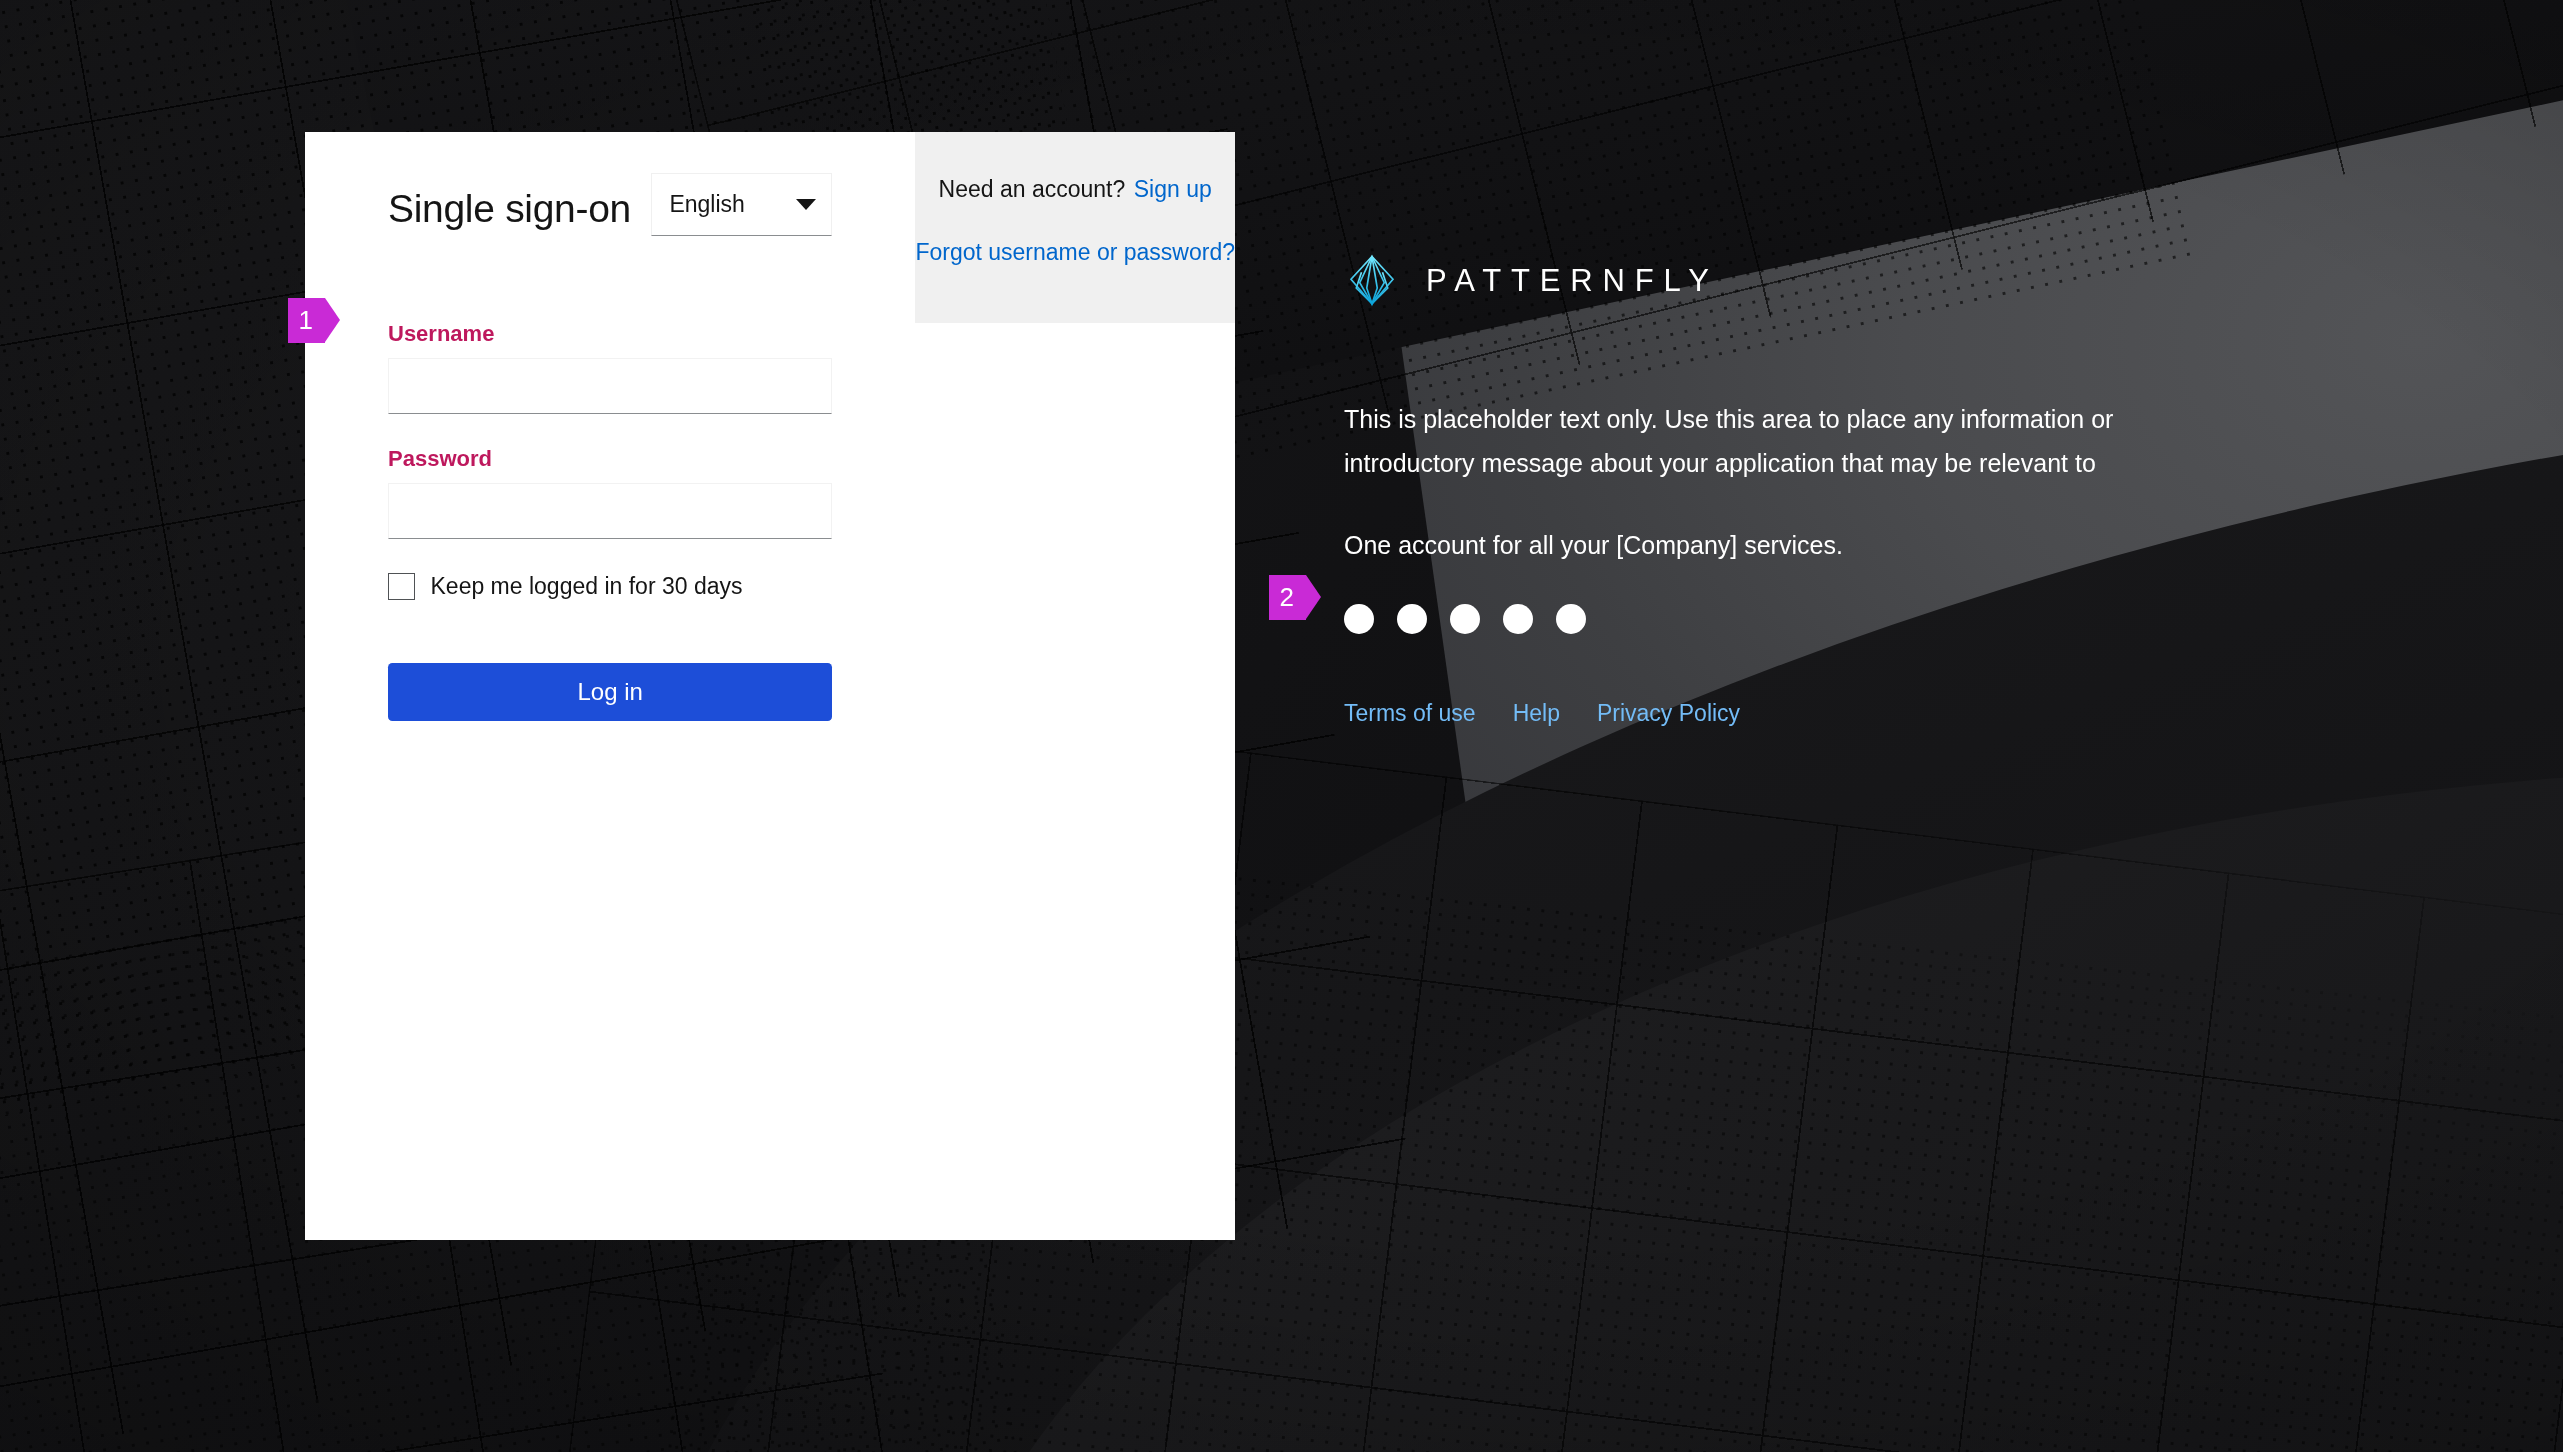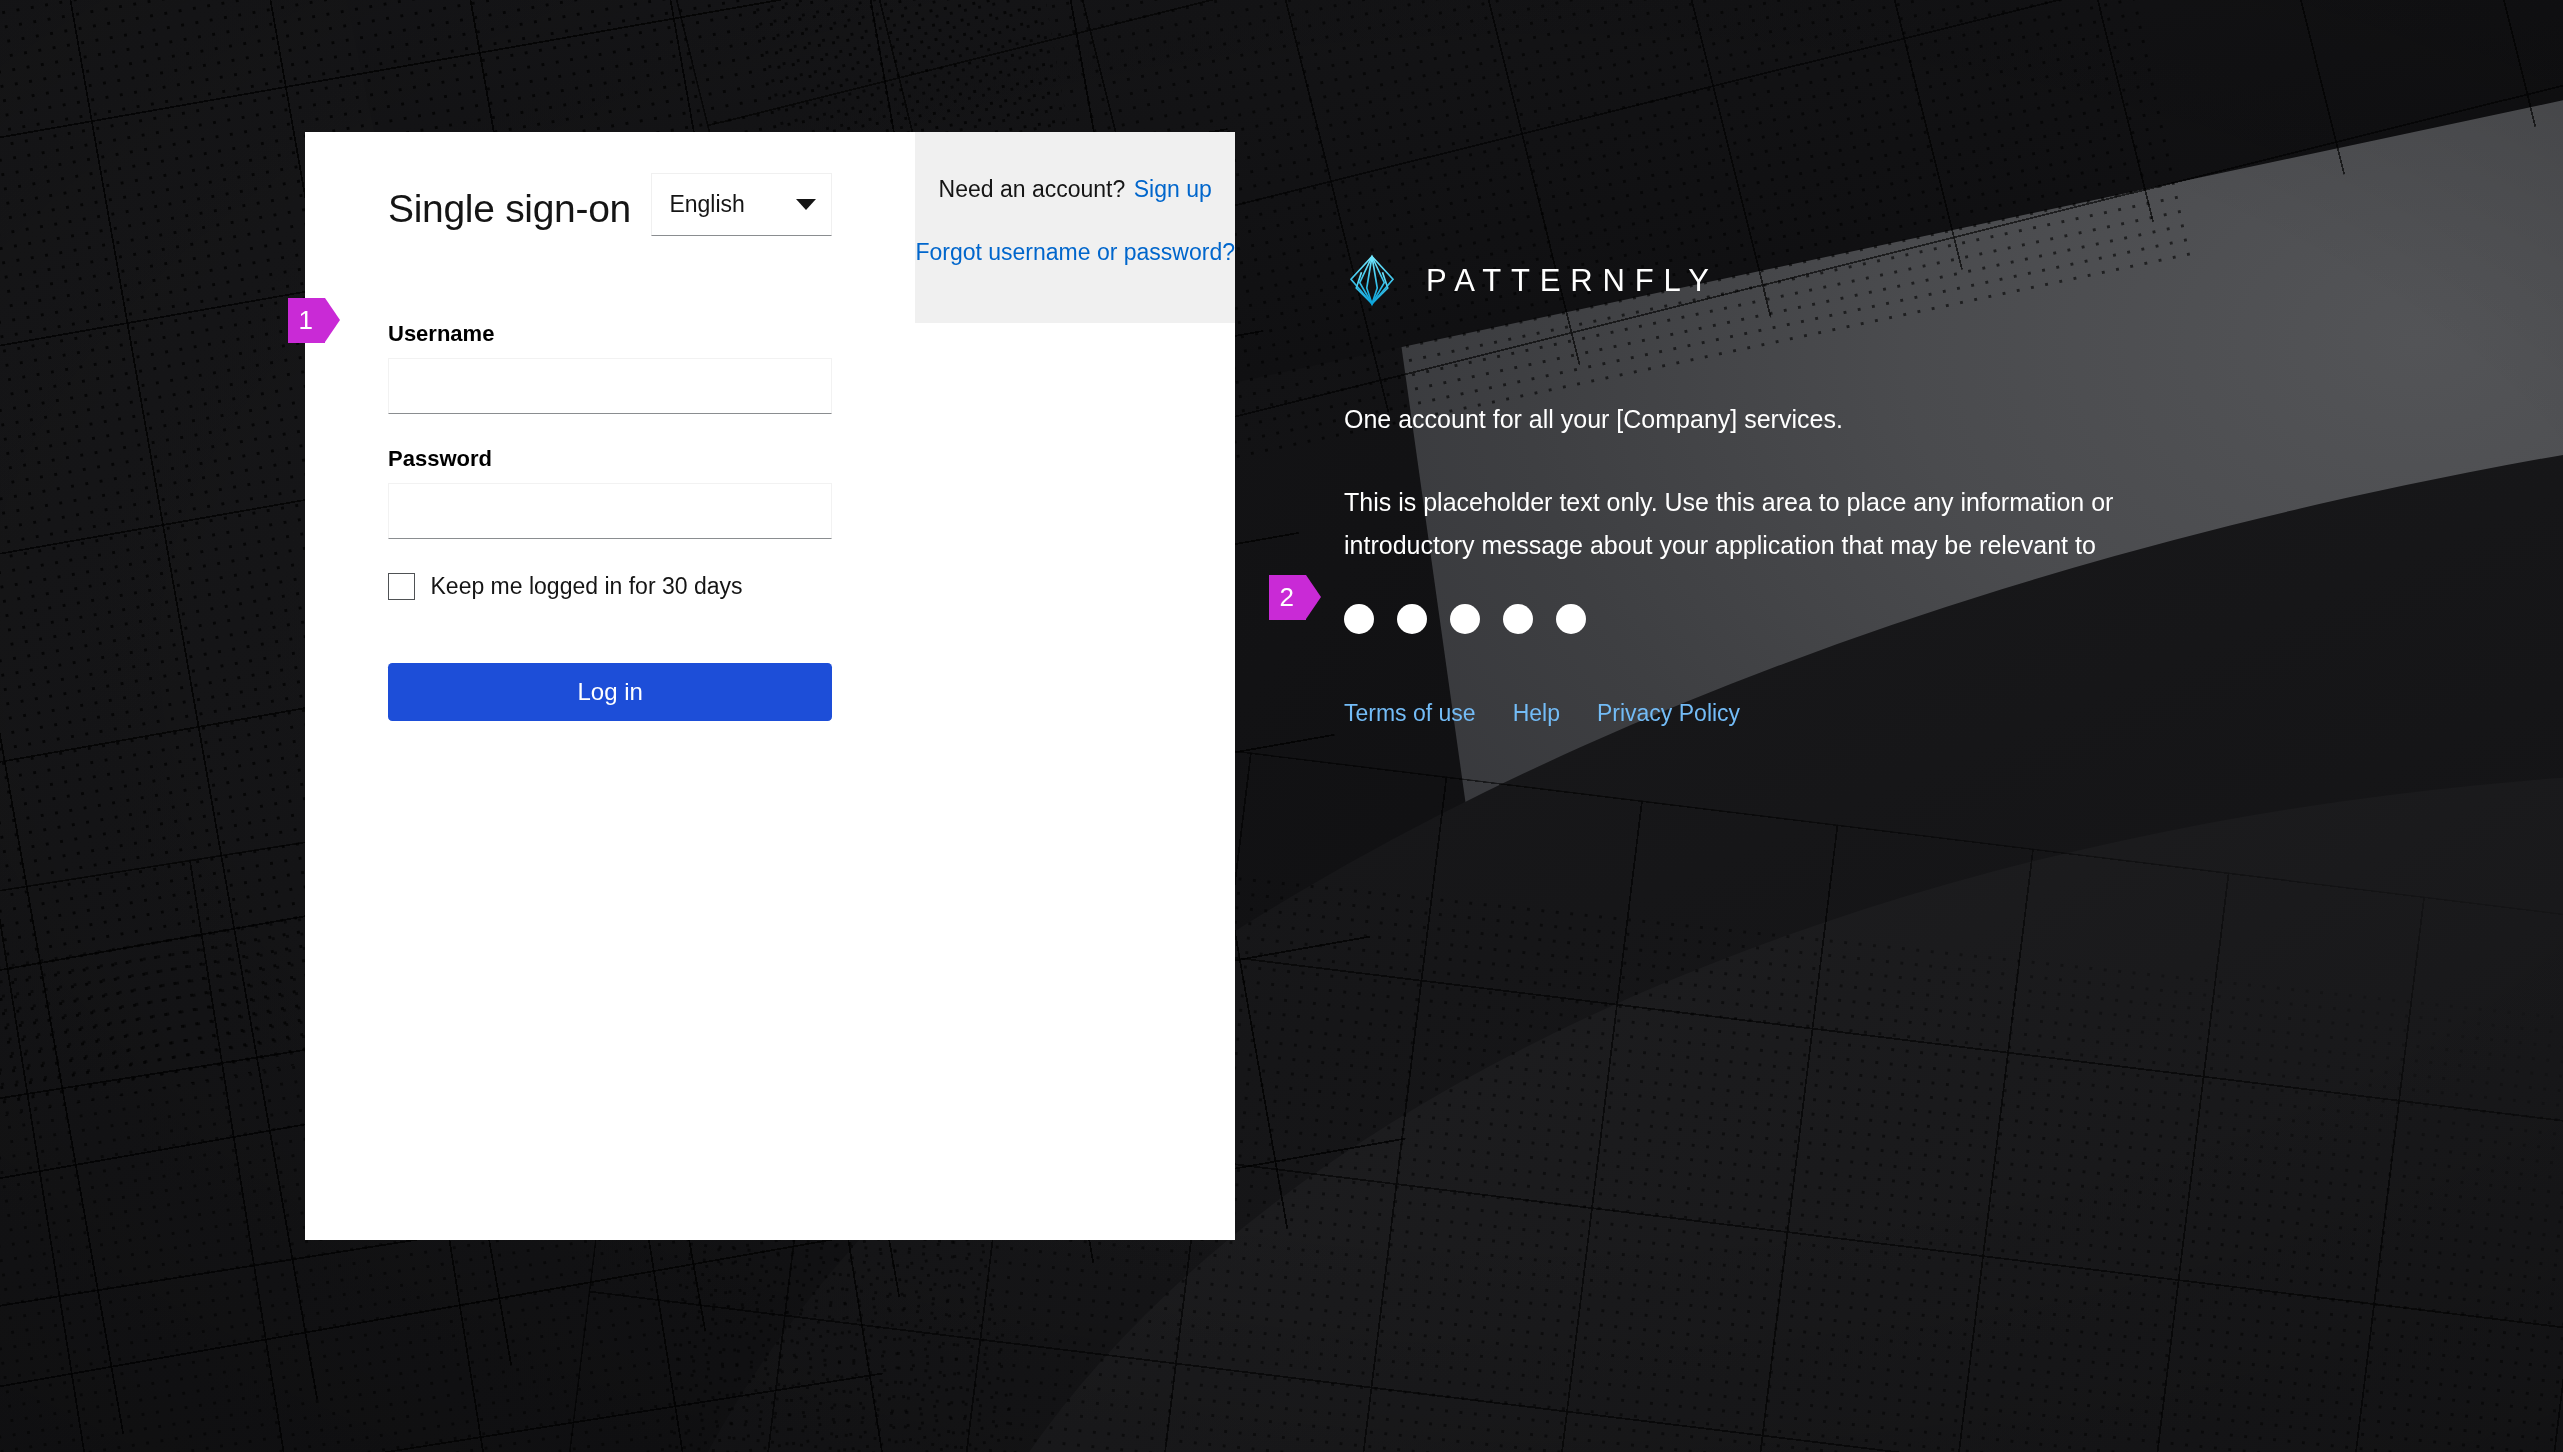--- a/index.html
+++ b/index.html
@@ -121,7 +121,7 @@
   #form { margin-top:85px; }
   .field { margin-bottom:32px; }
   .field-label {
-    display:block; font-size:22px; font-weight:700; color:#000000; margin-bottom:11px;
+    display:block; font-size:22px; font-weight:700; color:#be185d; margin-bottom:11px;
   }
   .field-input {
     display:block; width:100%; height:56px;

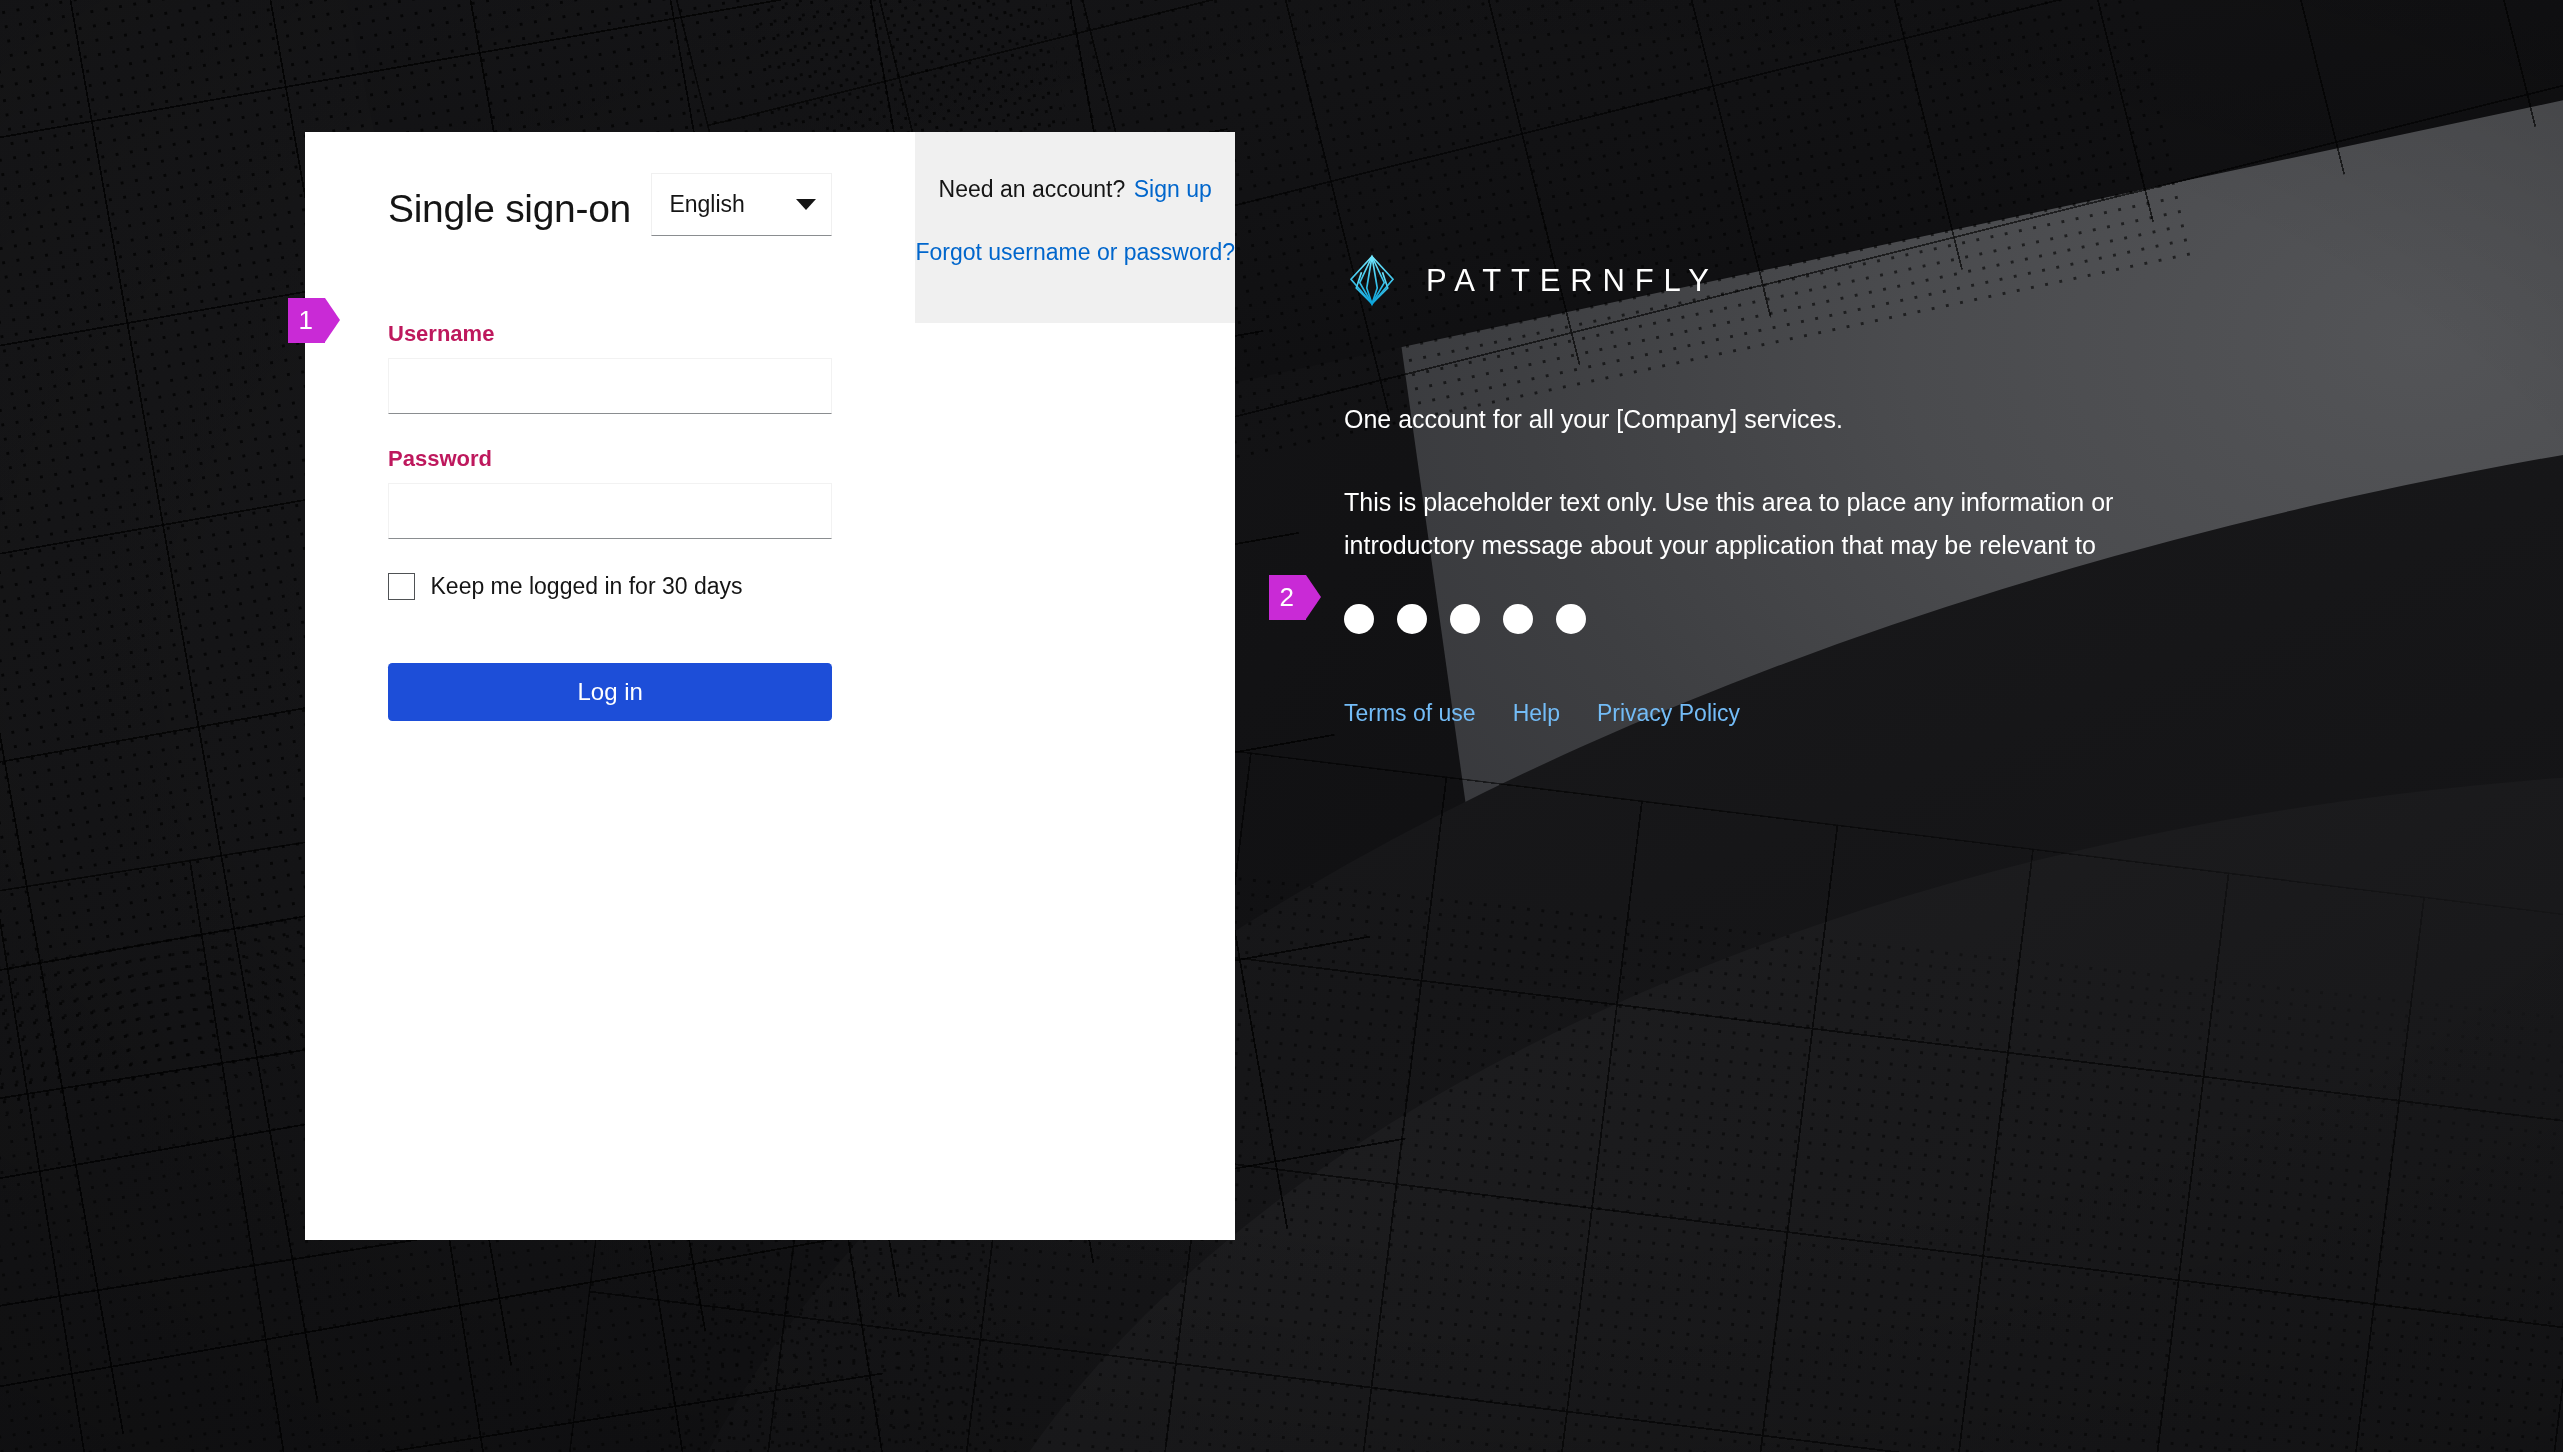--- a/index.html
+++ b/index.html
@@ -283,8 +283,8 @@
   </div>
 
   <div id="brand-desc">
+    <p>This is placeholder text only. Use this area to place any information or introductory message about your application that may be relevant to</p>
     <p>One account for all your [Company] services.</p>
-    <p>This is placeholder text only. Use this area to place any information or introductory message about your application that may be relevant to</p>
   </div>
 
   <div id="social-row">

